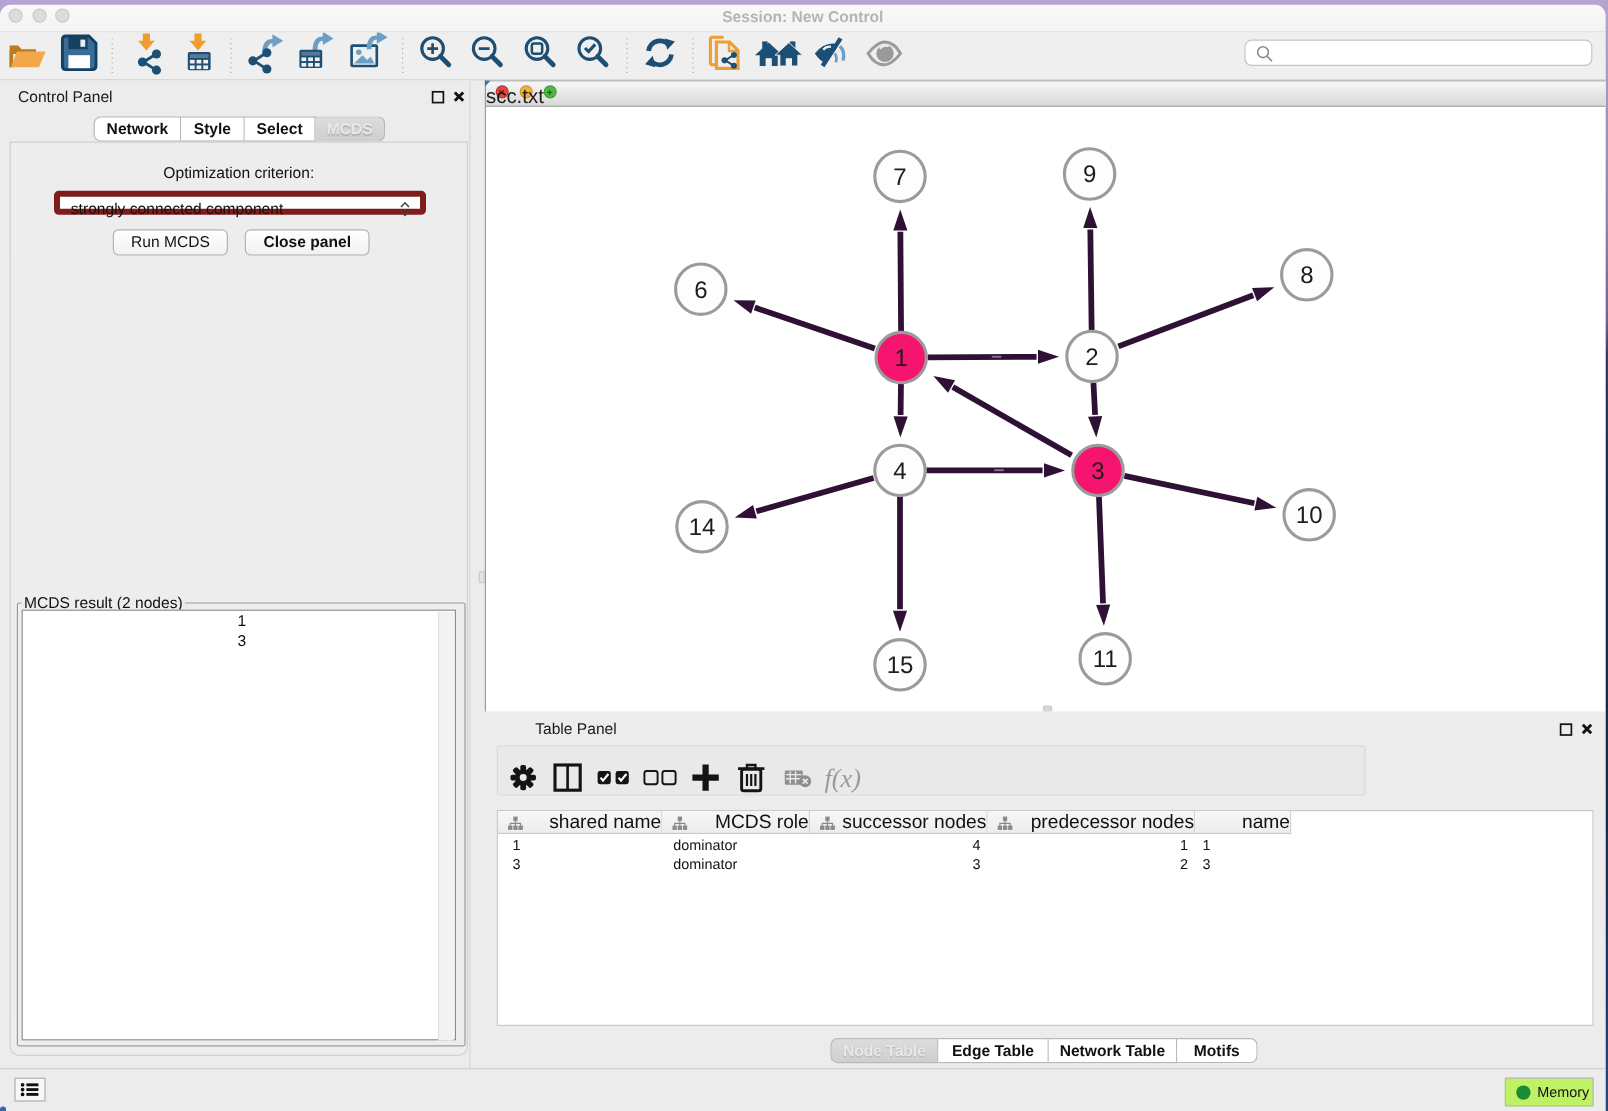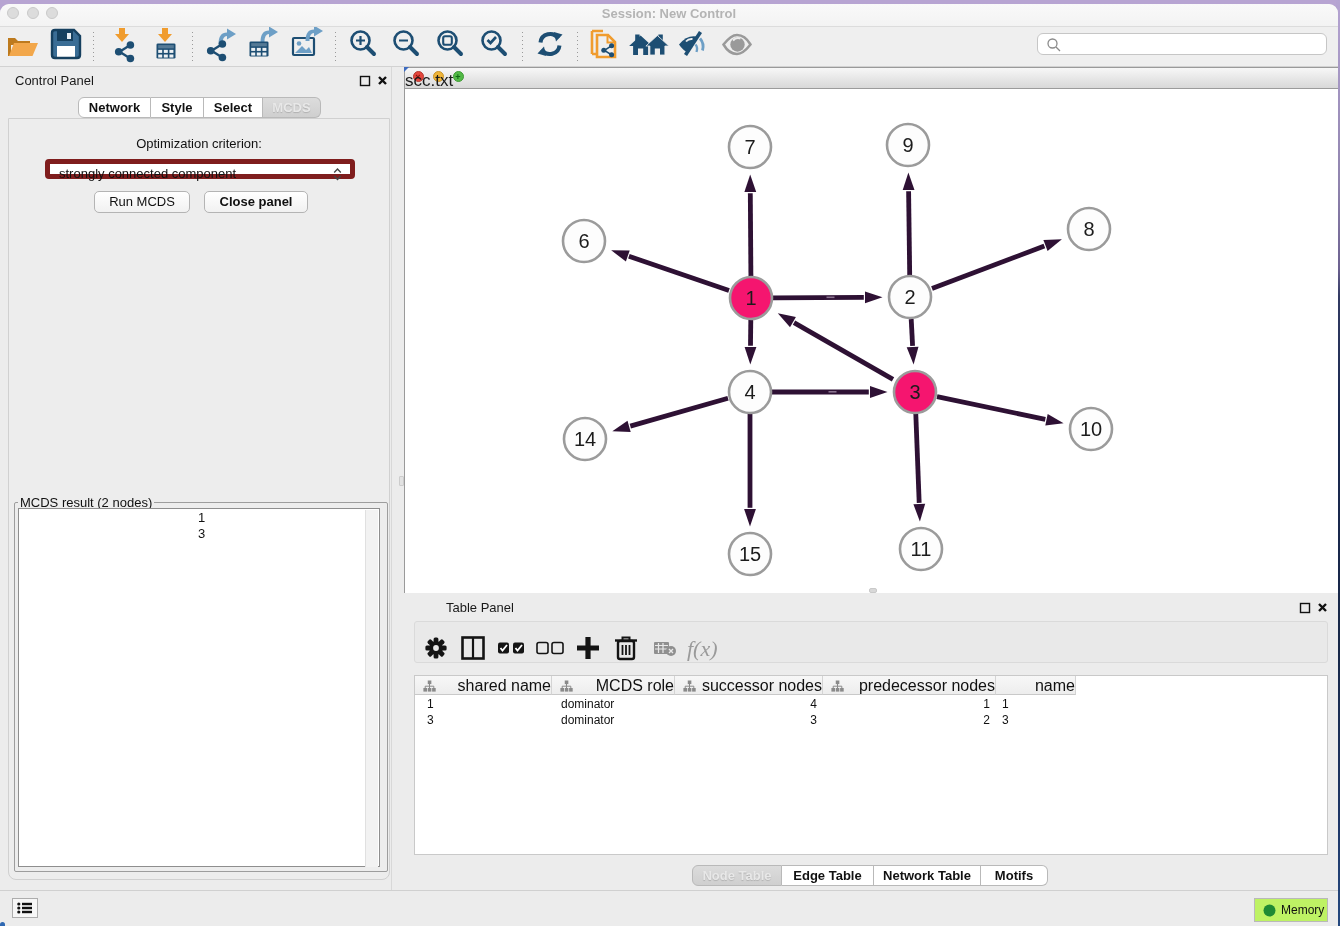--- a/index.html
+++ b/index.html
@@ -40,7 +40,7 @@
 
 #tablepanel { left:404px; top:589px; width:934px; height:297px; background:#ececec; }
 #tp-title { left:14px; top:7px; font-size:13px; color:#1a1a1a;margin-left:28px; }
-#tp-toolbar { left:10px; top:28px; width:914px; height:42px; background:#e9e9e9; border:1px solid #dadada; border-radius:3px; }
+#tp-toolbar { left:10px; top:28px; width:724px; height:42px; background:#e9e9e9; border:1px solid #dadada; border-radius:3px; }
 #tp-table { left:10px; top:82px; width:914px; height:180px; background:#fff; border:1px solid #c9c9c9; }
 .th { position:absolute; top:0; height:19px; background:linear-gradient(#f7f7f7,#ededed); border-right:1px solid #d4d4d4; border-bottom:1px solid #c9c9c9; font-size:16px; color:#111; text-align:right; line-height:19px; }
 .td { position:absolute; font-size:12px; color:#111; height:16px; line-height:16px; }

